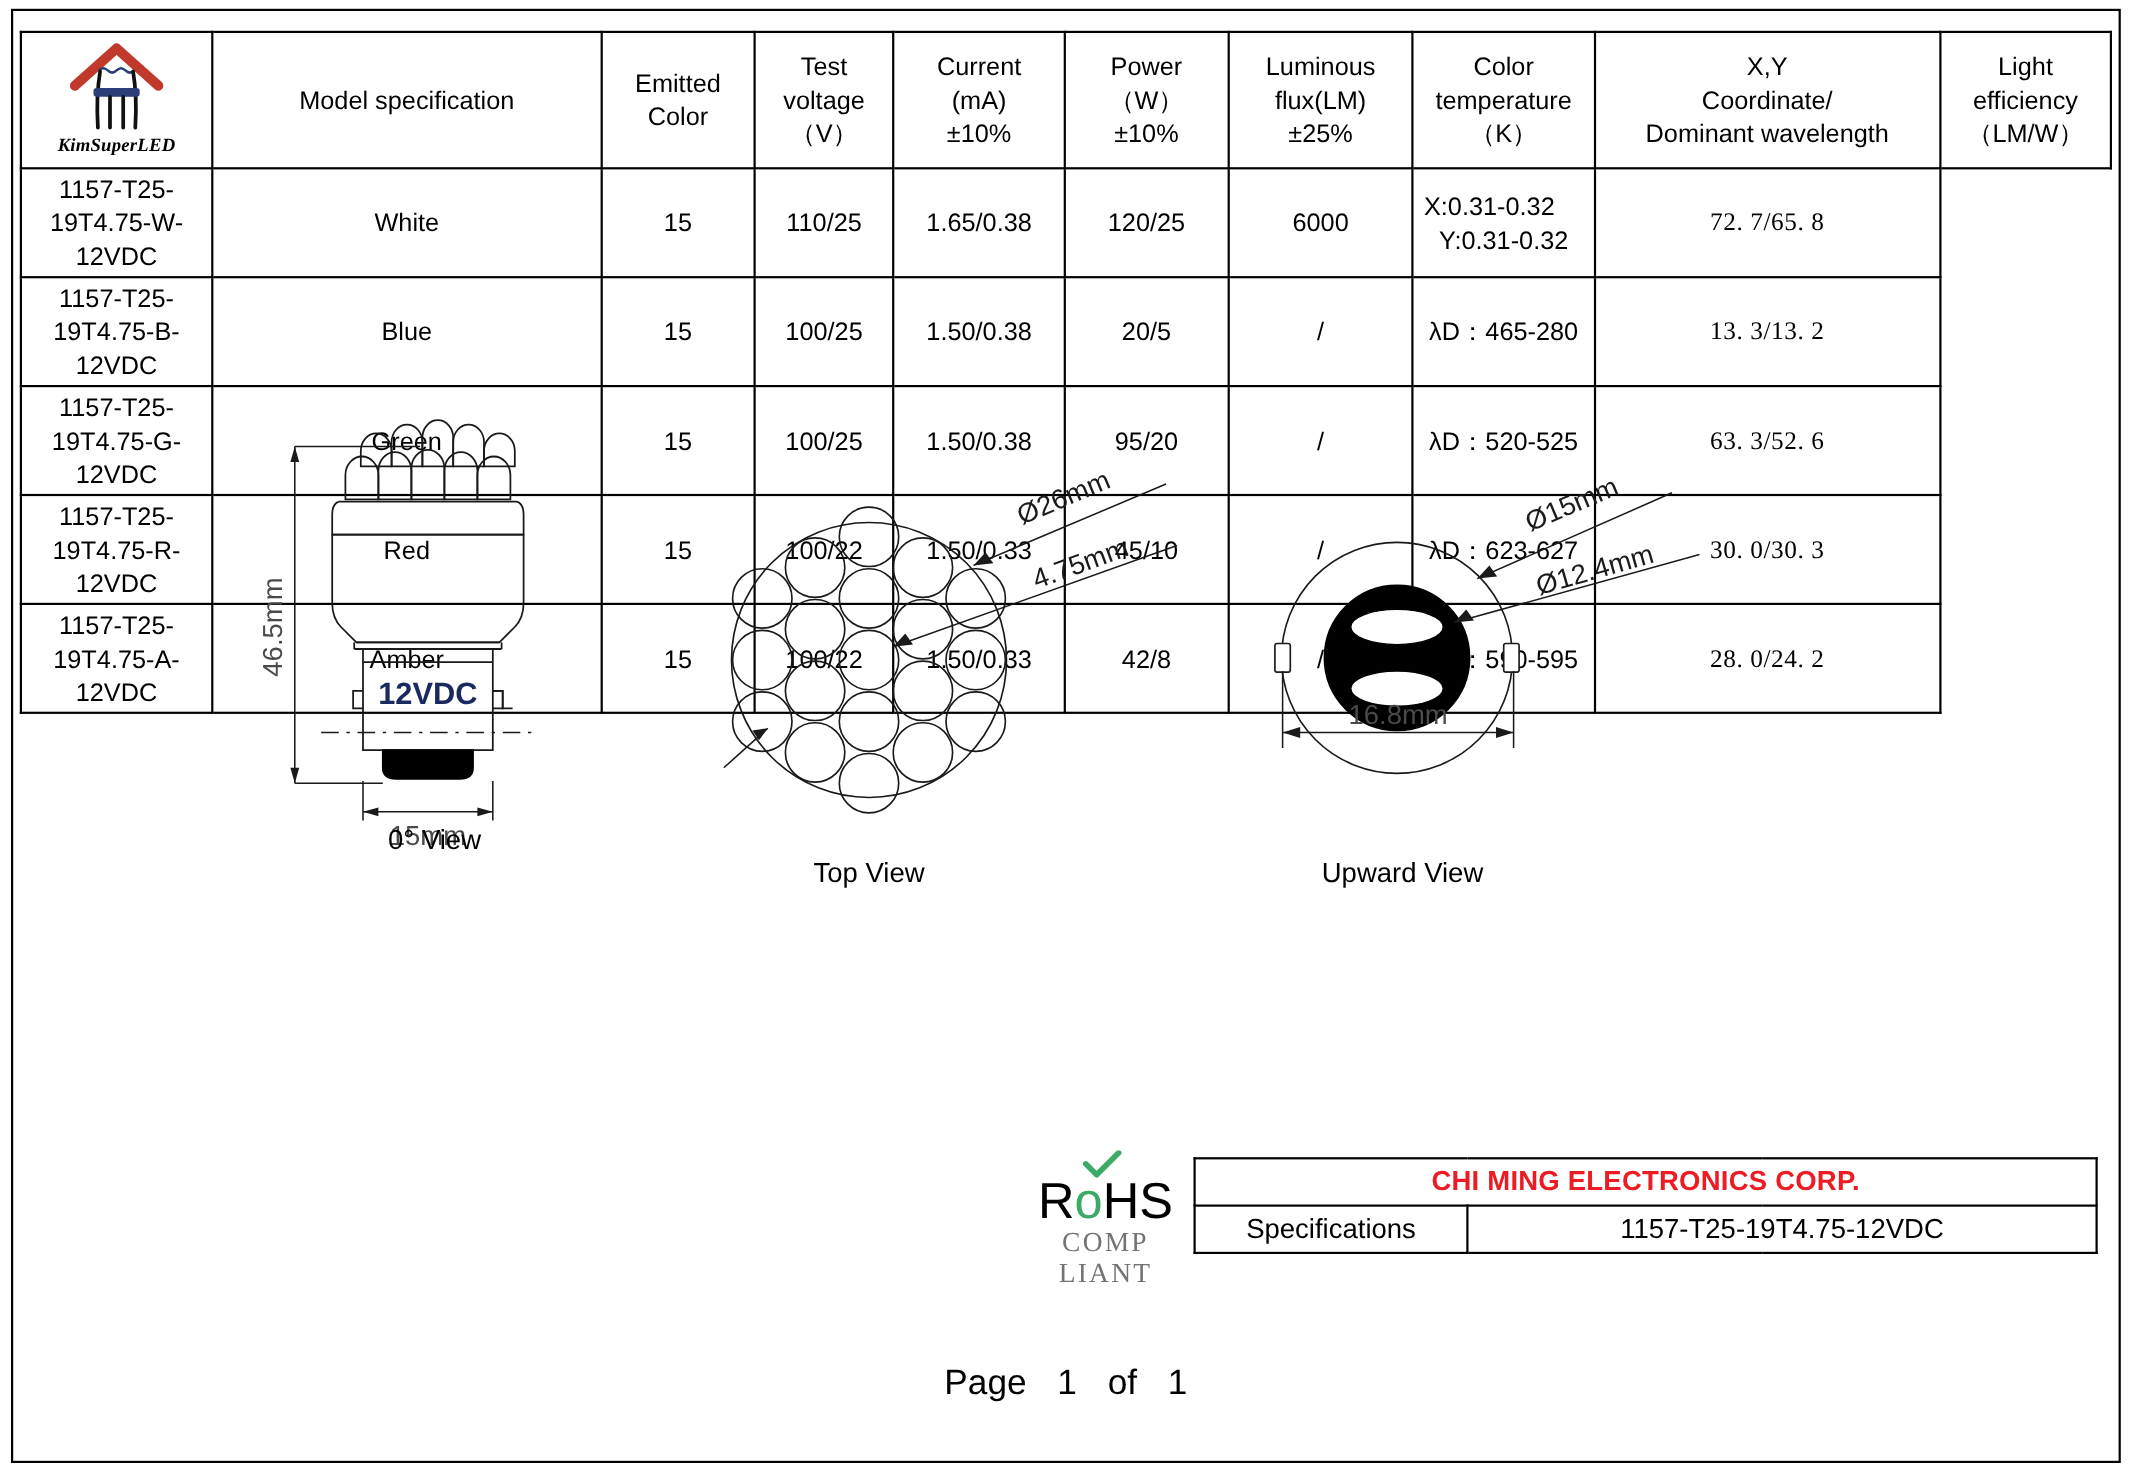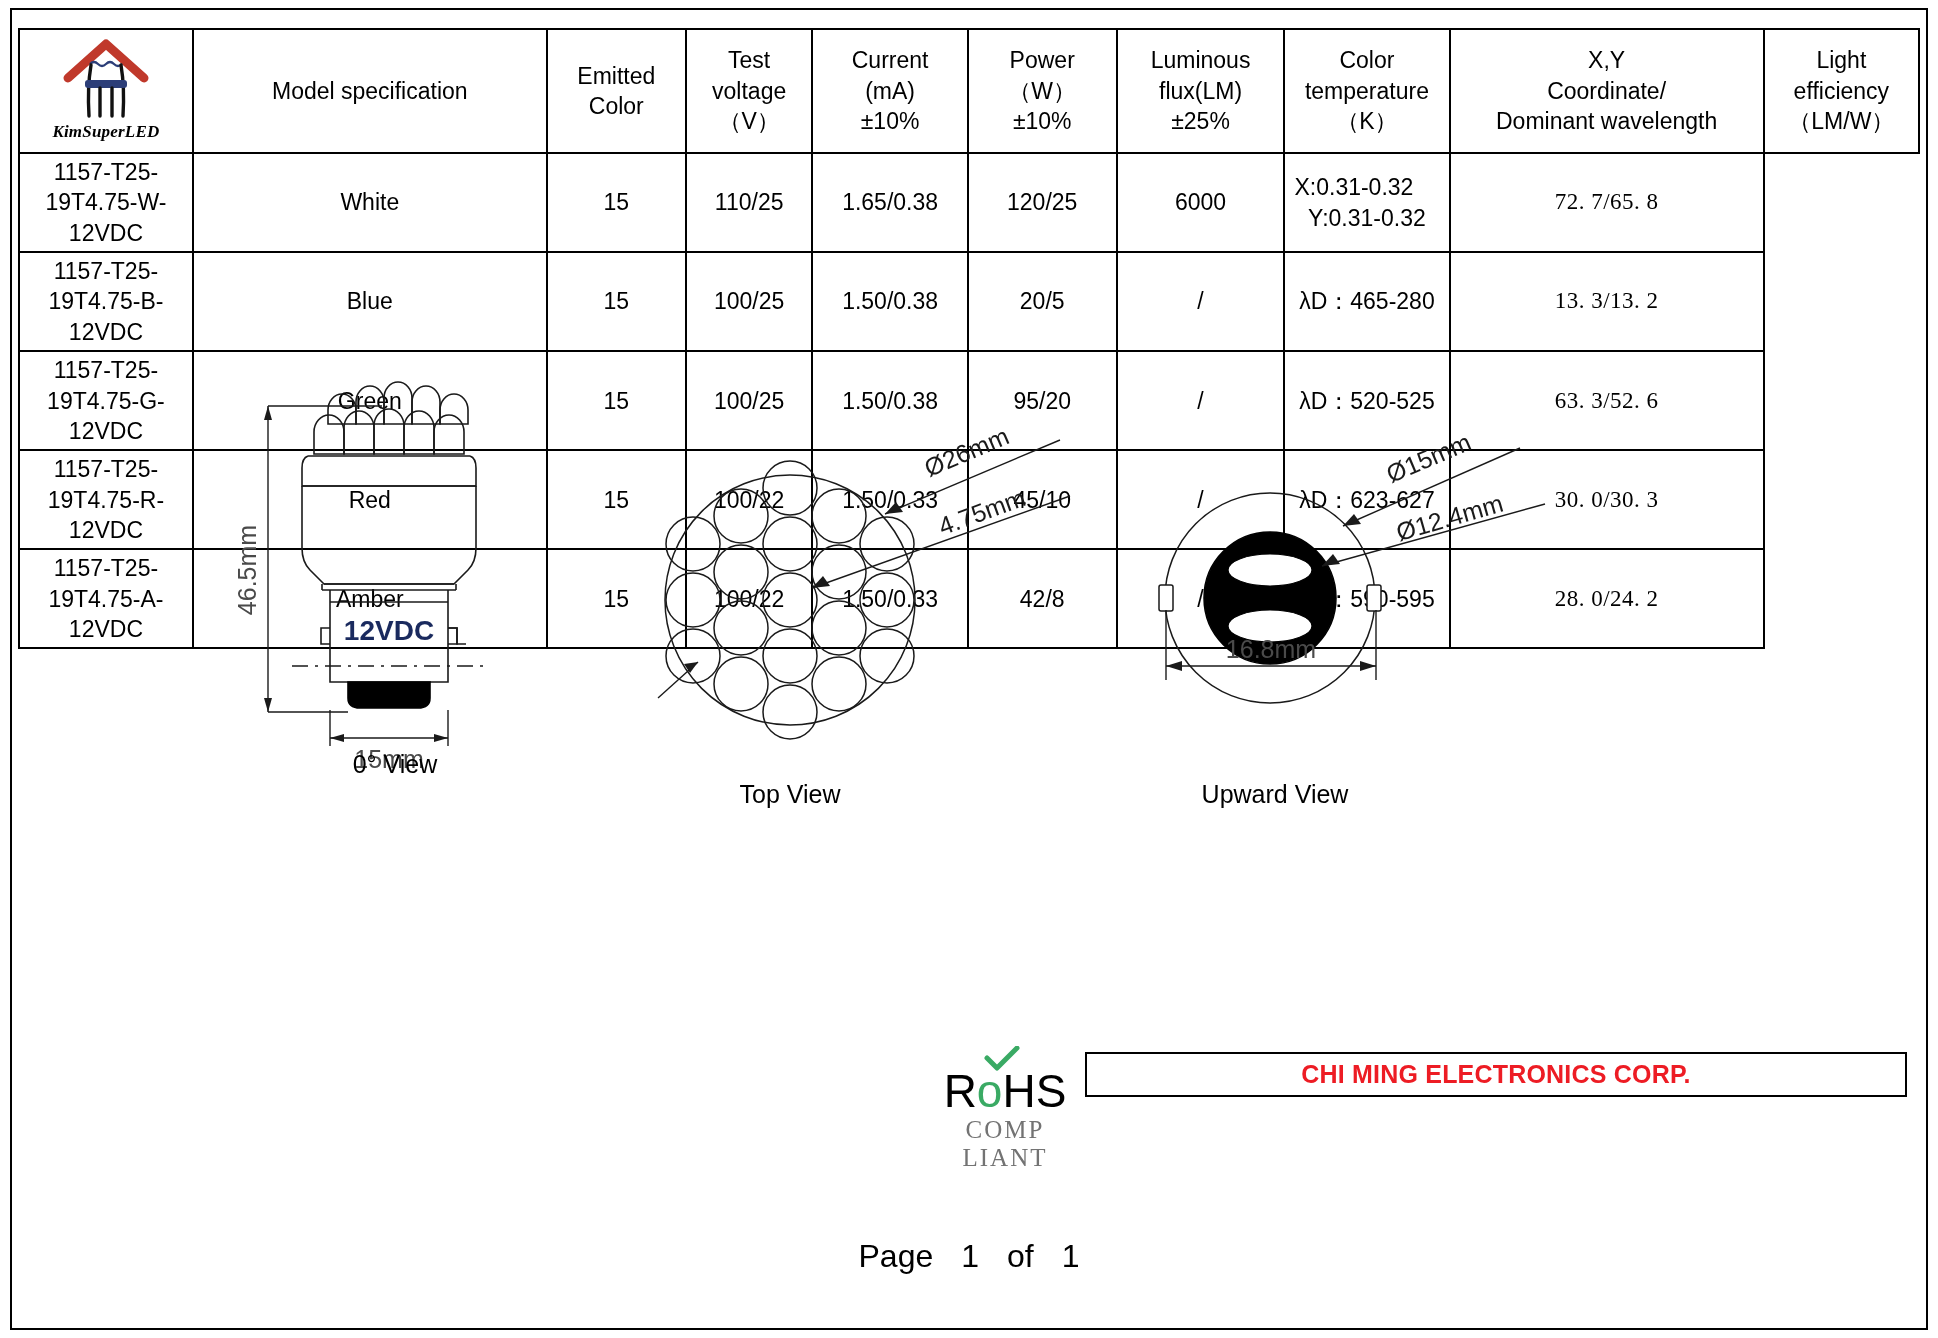--- a/index.html
+++ b/index.html
@@ -477,6 +477,10 @@
     <tr>
       <td class="company" colspan="3">CHI MING ELECTRONICS CORP.</td>
     </tr>
+    <tr>
+      <td>Specifications</td>
+      <td colspan="2">1157-T25-19T4.75-12VDC</td>
+    </tr>
   </tbody>
 </table>
 </div>

